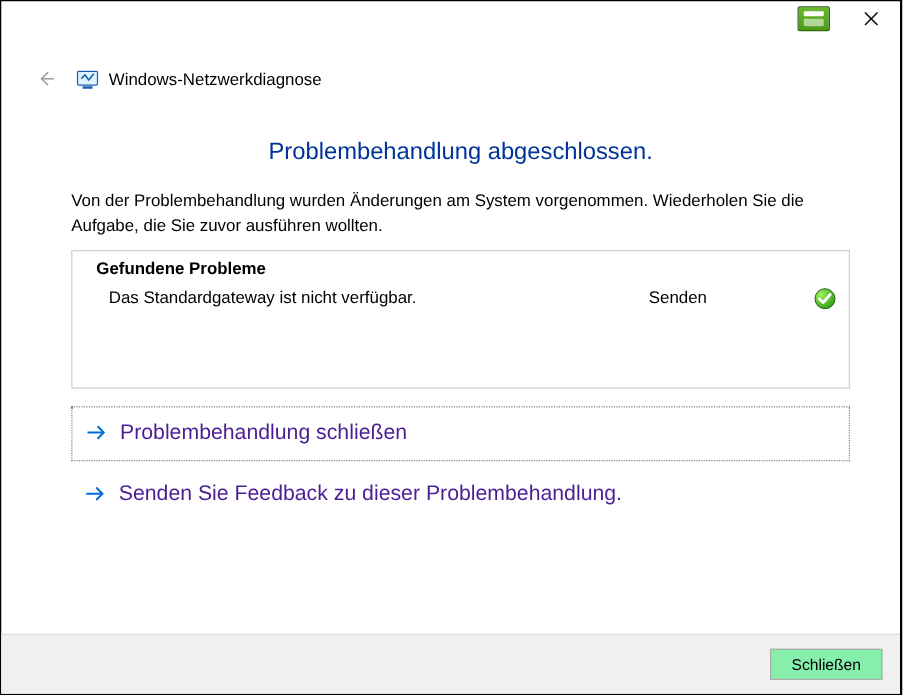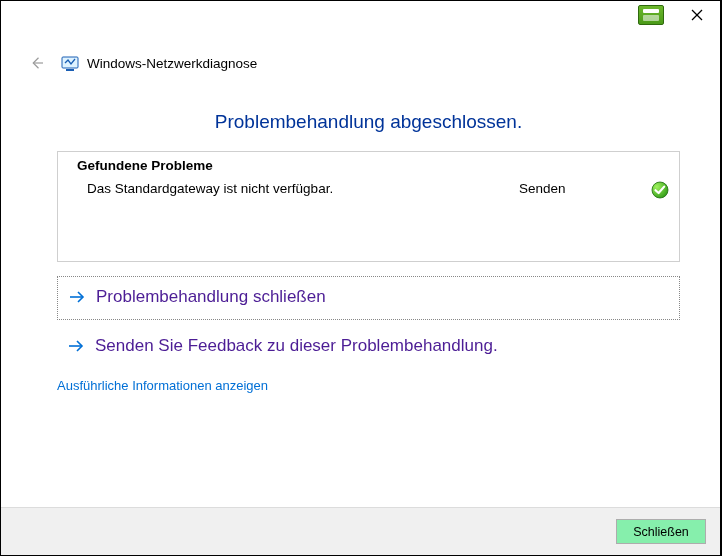--- a/index.html
+++ b/index.html
@@ -232,6 +232,7 @@
 
     <div class="page-heading">Problembehandlung abgeschlossen.</div>
 
+    <div class="description">Von der Problembehandlung wurden Änderungen am System vorgenommen. Wiederholen Sie die Aufgabe, die Sie zuvor ausführen wollten.</div>
 
     <div class="problems-box">
       <div class="problems-header">Gefundene Probleme</div>

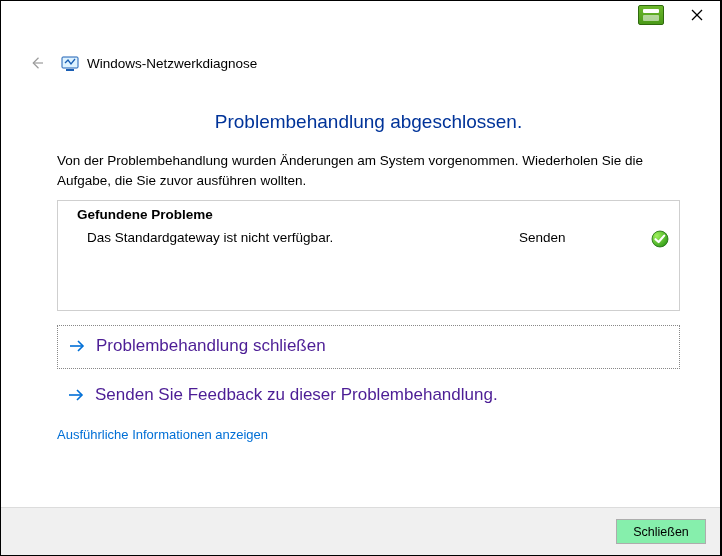--- a/index.html
+++ b/index.html
@@ -277,7 +277,6 @@
       <span class="link-text">Senden Sie Feedback zu dieser Problembehandlung.</span>
     </div>
 
-    <div class="details-link">Ausführliche Informationen anzeigen</div>
 
   </div>
 

